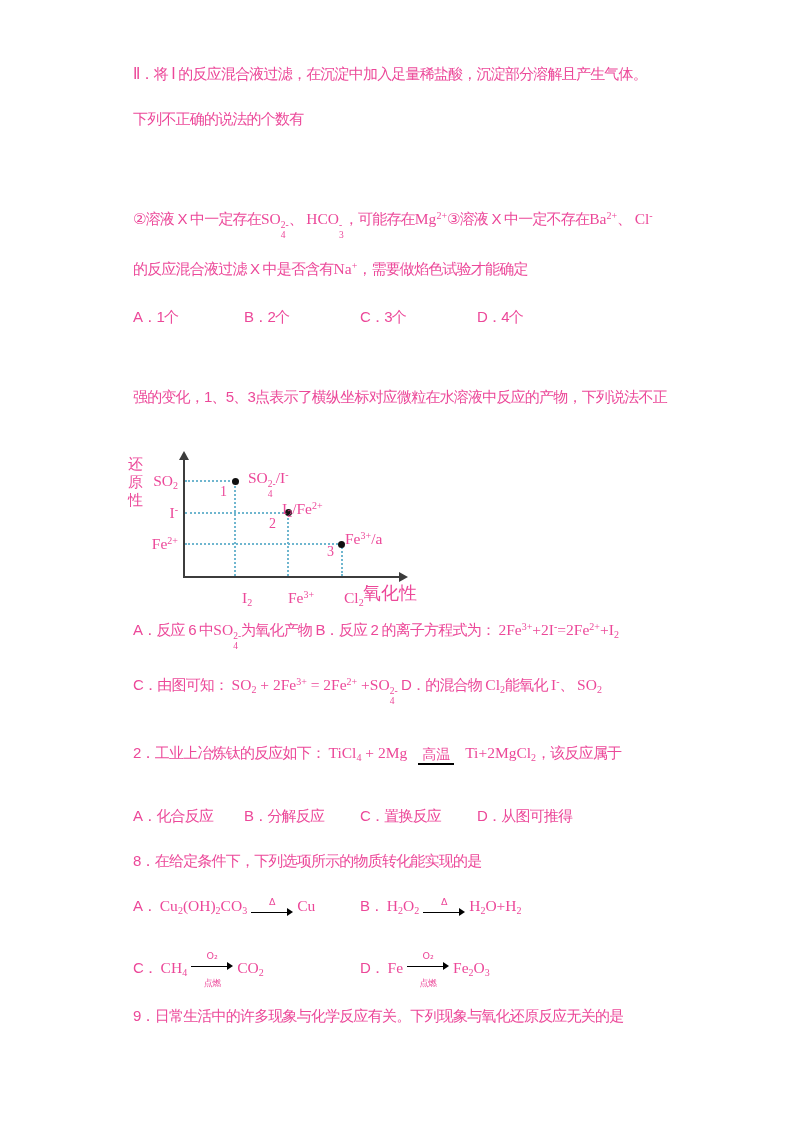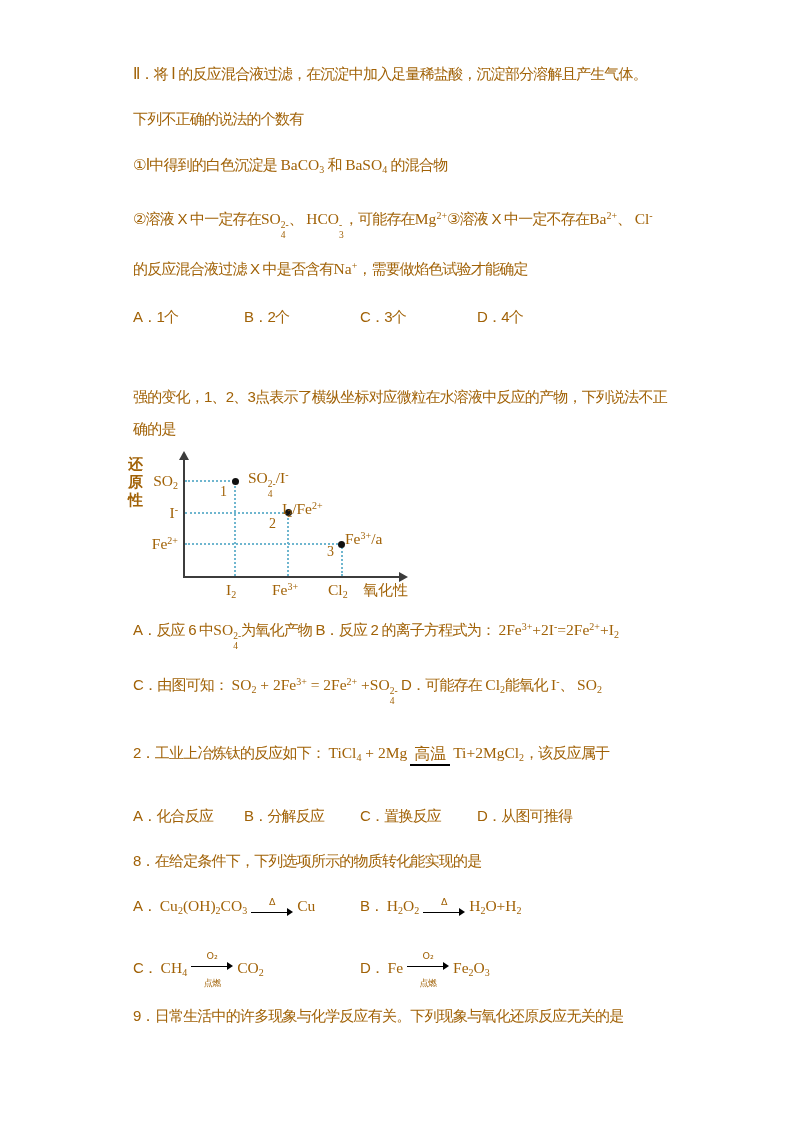--- a/index.html
+++ b/index.html
@@ -4,7 +4,7 @@
 <style>
   html,body{margin:0;padding:0;background:#e8e8e8;}
   .page{position:relative;width:794px;height:1123px;background:#ffffff;margin:0 auto;
-        font-family:"Liberation Sans","DejaVu Sans",sans-serif;color:#a16207;overflow:hidden;}
+        font-family:"Liberation Sans","DejaVu Sans",sans-serif;color:#ec4899;overflow:hidden;}
   .line{position:absolute;left:133px;width:540px;white-space:nowrap;
         font-size:15px;letter-spacing:-0.8px;line-height:20px;}
   .opt{position:absolute;top:0;white-space:nowrap;}

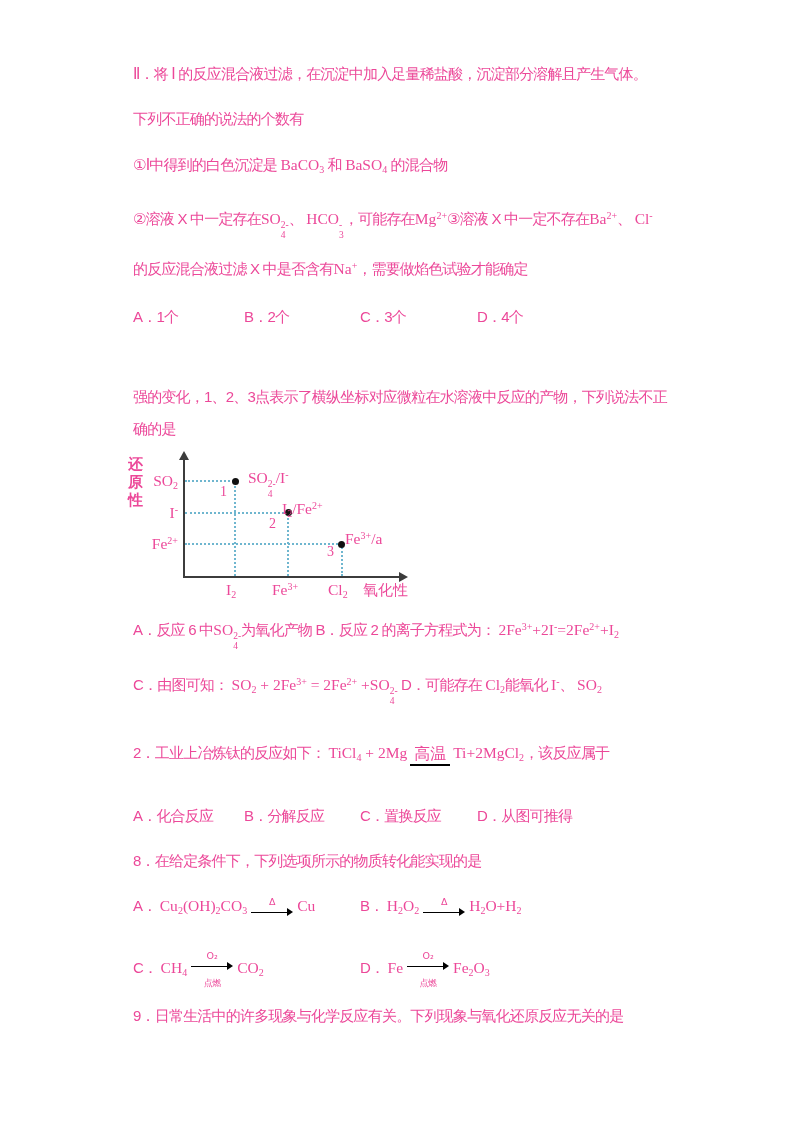--- a/index.html
+++ b/index.html
@@ -55,7 +55,6 @@
 
   <div class="line" style="top:64px">Ⅱ．将 Ⅰ 的反应混合液过滤，在沉淀中加入足量稀盐酸，沉淀部分溶解且产生气体。</div>
   <div class="line" style="top:109px">下列不正确的说法的个数有</div>
-  <div class="line" style="top:155px"><span class="cn">①Ⅰ中得到的白色沉淀是 </span><span class="fm">BaCO</span><sub class="fm">3</sub><span class="cn"> 和 </span><span class="fm">BaSO</span><sub class="fm">4</sub><span class="cn"> 的混合物</span></div>
   <div class="line" style="top:209px"><span class="cn">②溶液 X 中一定存在</span><span class="fm">SO</span><span class="stk">
         <span class="stk-sup">2-</span>
         <span class="stk-sub">4</span>

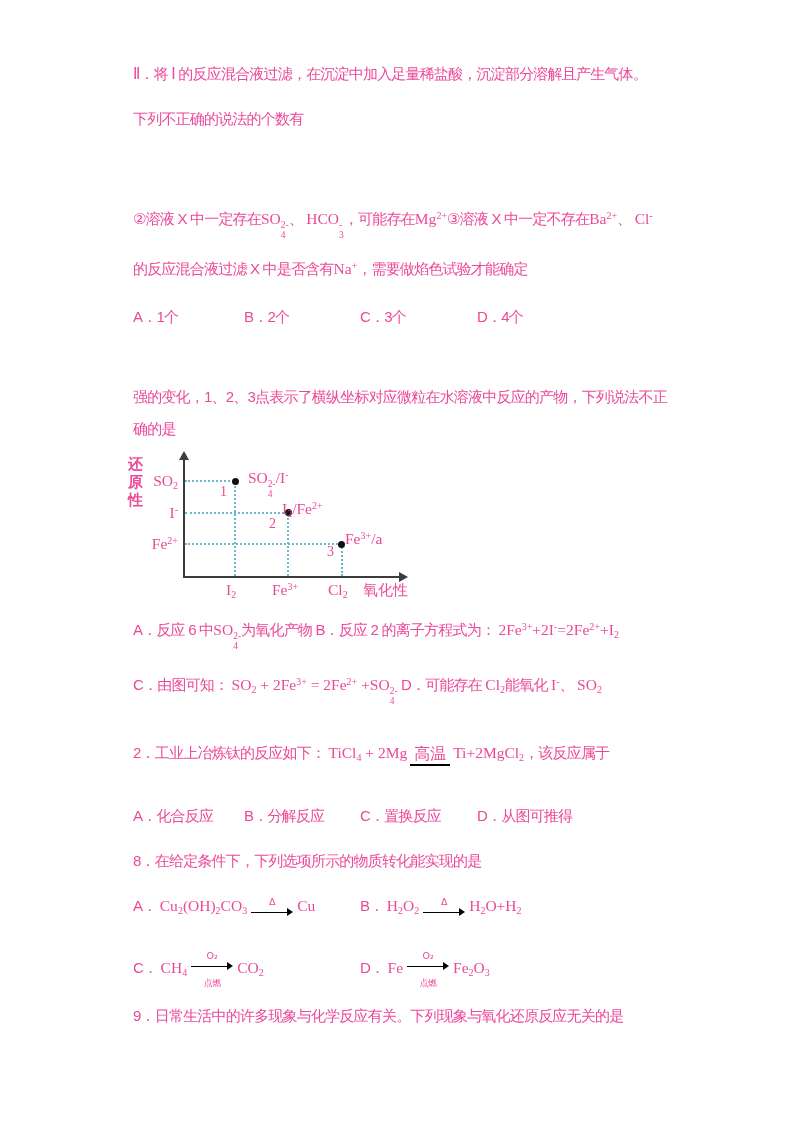--- a/index.html
+++ b/index.html
@@ -71,7 +71,7 @@
     <span class="opt" style="left:344px">D．4个</span>
   </div>
 
-  <div class="line" style="top:387px">强的变化，1、2、3点表示了横纵坐标对应微粒在水溶液中反应的产物，下列说法不正</div>
+  <div class="line" style="top:387px">强的变化，1、5、3点表示了横纵坐标对应微粒在水溶液中反应的产物，下列说法不正</div>
   <div class="line" style="top:419px">确的是</div>
 
   <div class="chart">

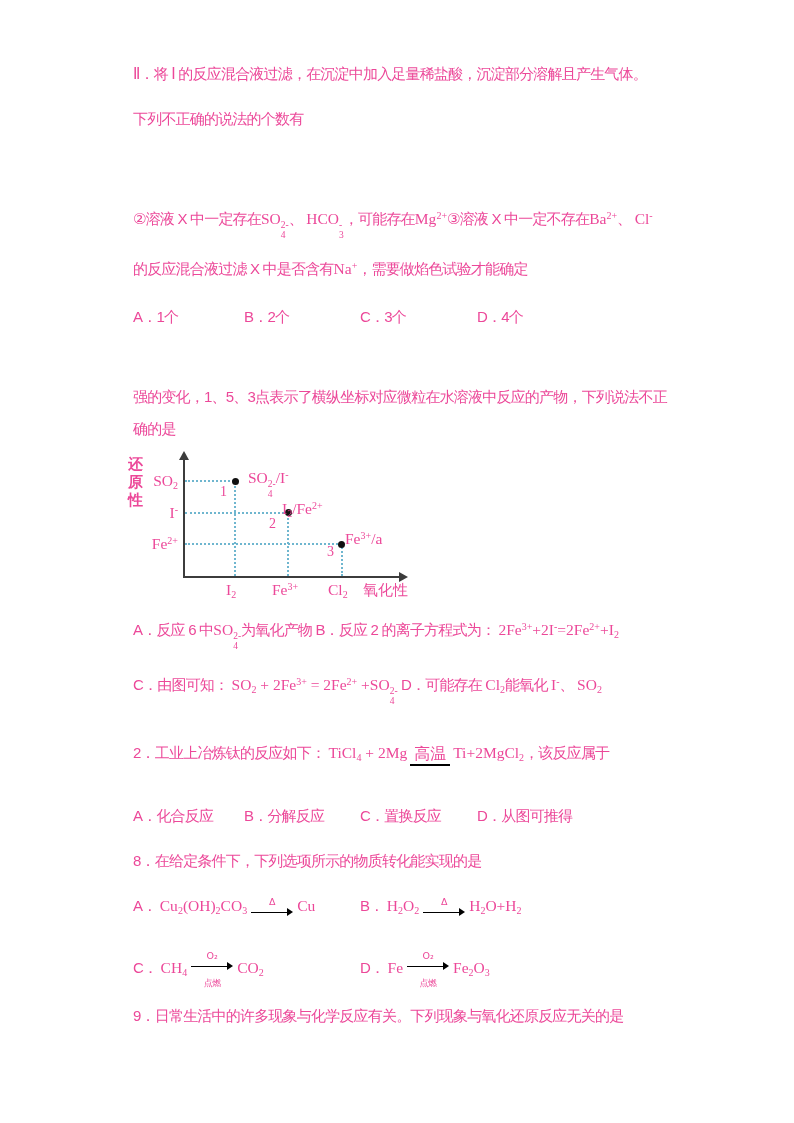--- a/index.html
+++ b/index.html
@@ -72,7 +72,6 @@
   </div>
 
   <div class="line" style="top:387px">强的变化，1、5、3点表示了横纵坐标对应微粒在水溶液中反应的产物，下列说法不正</div>
-  <div class="line" style="top:419px">确的是</div>
 
   <div class="chart">
     <div class="arrow-up"></div>

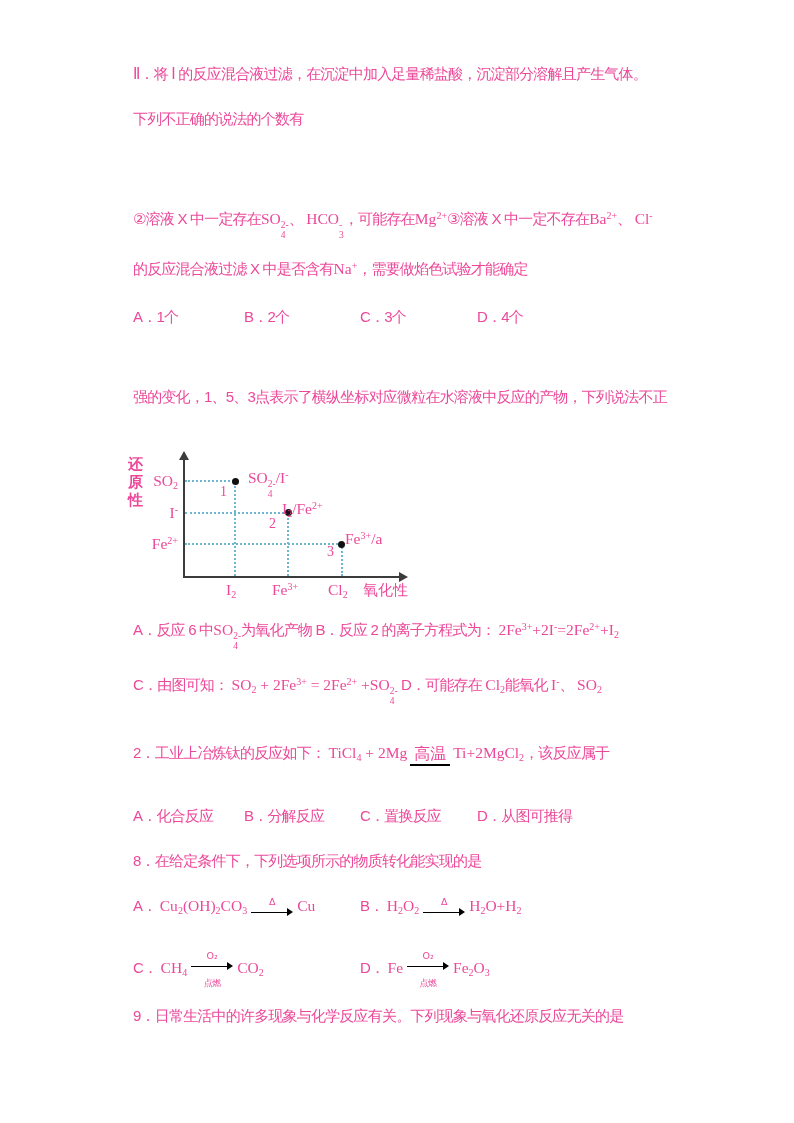--- a/index.html
+++ b/index.html
@@ -35,7 +35,7 @@
   .arrow-right{position:absolute;left:277px;top:119px;width:0;height:0;
       border-top:5px solid transparent;border-bottom:5px solid transparent;border-left:9px solid #3c3c3c;}
   .ylab{position:absolute;left:5px;top:2px;width:17px;font-size:15px;line-height:18px;
-      text-align:center;word-break:break-all;letter-spacing:0;font-weight:bold;}
+      text-align:center;word-break:break-all;letter-spacing:0;}
   .xlab{position:absolute;left:241px;top:128px;font-size:15px;letter-spacing:0;white-space:nowrap;}
   .tick{position:absolute;font-family:"Liberation Serif","DejaVu Serif",serif;letter-spacing:0;
       white-space:nowrap;line-height:18px;}

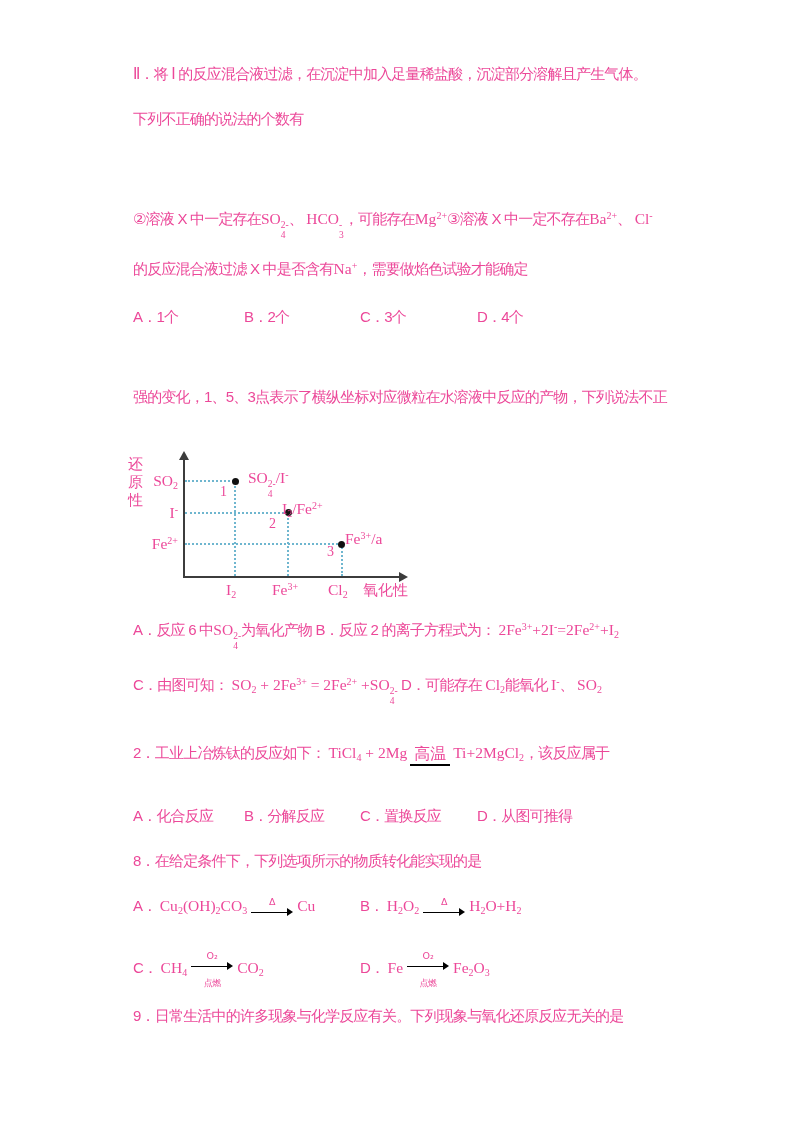--- a/index.html
+++ b/index.html
@@ -40,7 +40,7 @@
   .tick{position:absolute;font-family:"Liberation Serif","DejaVu Serif",serif;letter-spacing:0;
       white-space:nowrap;line-height:18px;}
   .ytick{left:18px;width:38px;text-align:right;}
-  .xtick{top:128px;}
+  .xtick{top:136px;margin-left:16px;}
   .guide-h{position:absolute;height:0;border-top:2px dotted #6fb6cf;}
   .guide-v{position:absolute;width:0;border-left:2px dotted #6fb6cf;}
   .dot{position:absolute;width:7px;height:7px;border-radius:50%;background:#111;}

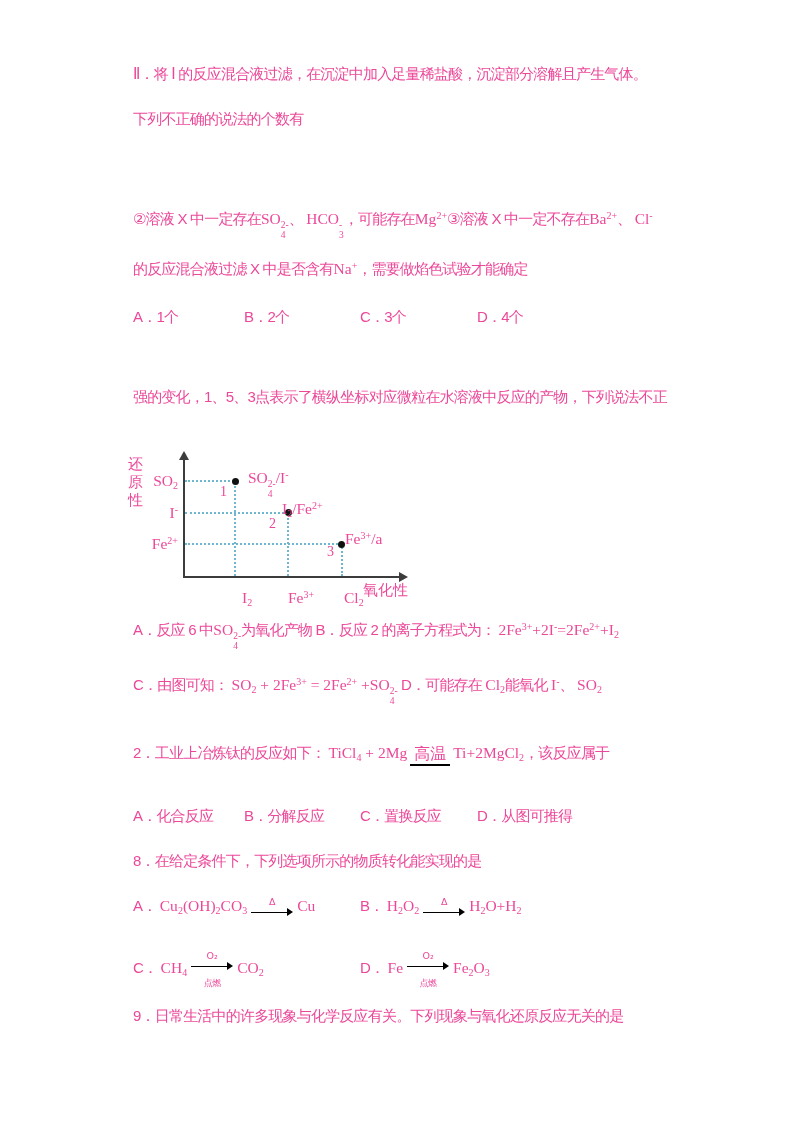--- a/index.html
+++ b/index.html
@@ -36,7 +36,7 @@
       border-top:5px solid transparent;border-bottom:5px solid transparent;border-left:9px solid #3c3c3c;}
   .ylab{position:absolute;left:5px;top:2px;width:17px;font-size:15px;line-height:18px;
       text-align:center;word-break:break-all;letter-spacing:0;}
-  .xlab{position:absolute;left:241px;top:128px;font-size:15px;letter-spacing:0;white-space:nowrap;}
+  .xlab{position:absolute;left:241px;top:128px;font-size:18px;letter-spacing:0;white-space:nowrap;}
   .tick{position:absolute;font-family:"Liberation Serif","DejaVu Serif",serif;letter-spacing:0;
       white-space:nowrap;line-height:18px;}
   .ytick{left:18px;width:38px;text-align:right;}

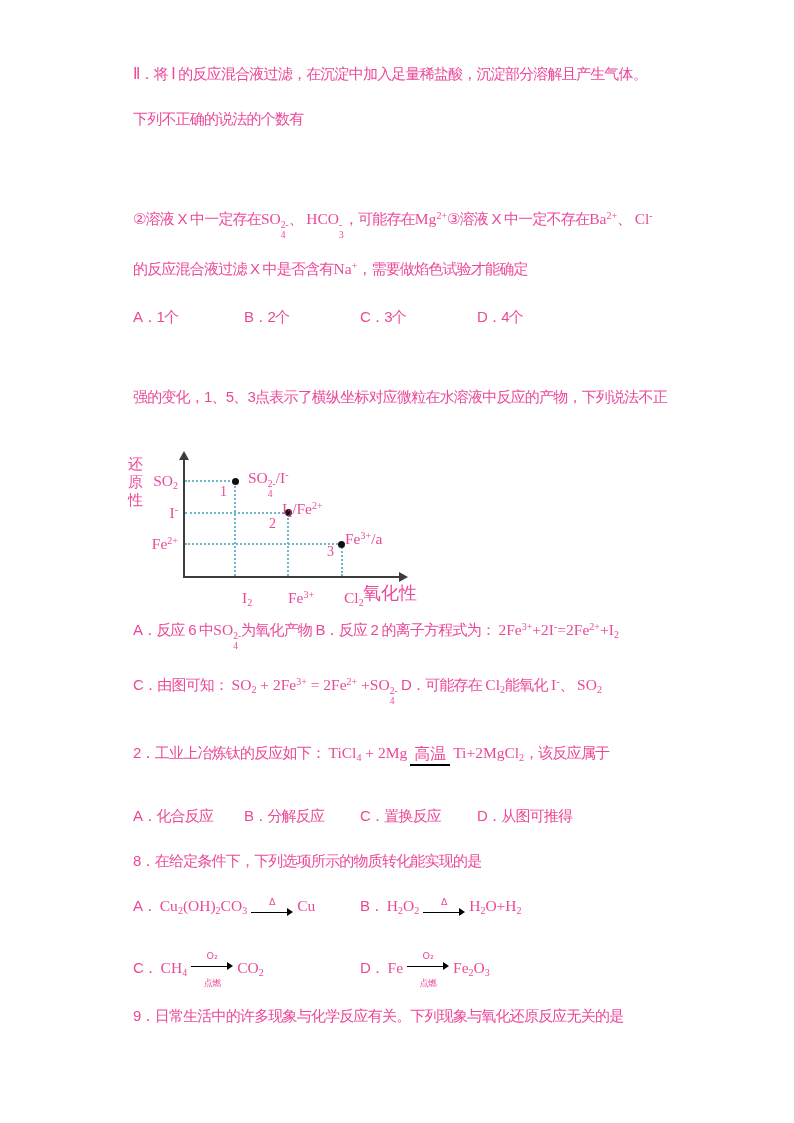--- a/index.html
+++ b/index.html
@@ -120,7 +120,7 @@
   <div class="line" style="top:675px"><span class="cn">C．由图可知： </span><span class="fm">SO</span><sub class="fm">2</sub><span class="fm"> + 2Fe</span><sup class="fm">3+</sup><span class="fm"> = 2Fe</span><sup class="fm">2+</sup><span class="fm"> +SO</span><span class="stk">
         <span class="stk-sup">2-</span>
         <span class="stk-sub">4</span>
-      </span><span class="cn"> D．可能存在 </span><span class="fm">Cl</span><sub class="fm">2</sub><span class="cn">能氧化 </span><span class="fm">I</span><sup class="fm">-</sup><span class="cn">、 </span><span class="fm">SO</span><sub class="fm">2</sub></div>
+      </span><span class="cn"> D．的混合物 </span><span class="fm">Cl</span><sub class="fm">2</sub><span class="cn">能氧化 </span><span class="fm">I</span><sup class="fm">-</sup><span class="cn">、 </span><span class="fm">SO</span><sub class="fm">2</sub></div>
 
   <div class="line" style="top:743px"><span class="cn">2．工业上冶炼钛的反应如下： </span><span class="fm">TiCl</span><sub class="fm">4</sub><span class="fm"> + 2Mg</span><span class="hw">高温</span><span class="fm">Ti+2MgCl</span><sub class="fm">2</sub><span class="cn">，该反应属于</span></div>
   <div class="line" style="top:806px">

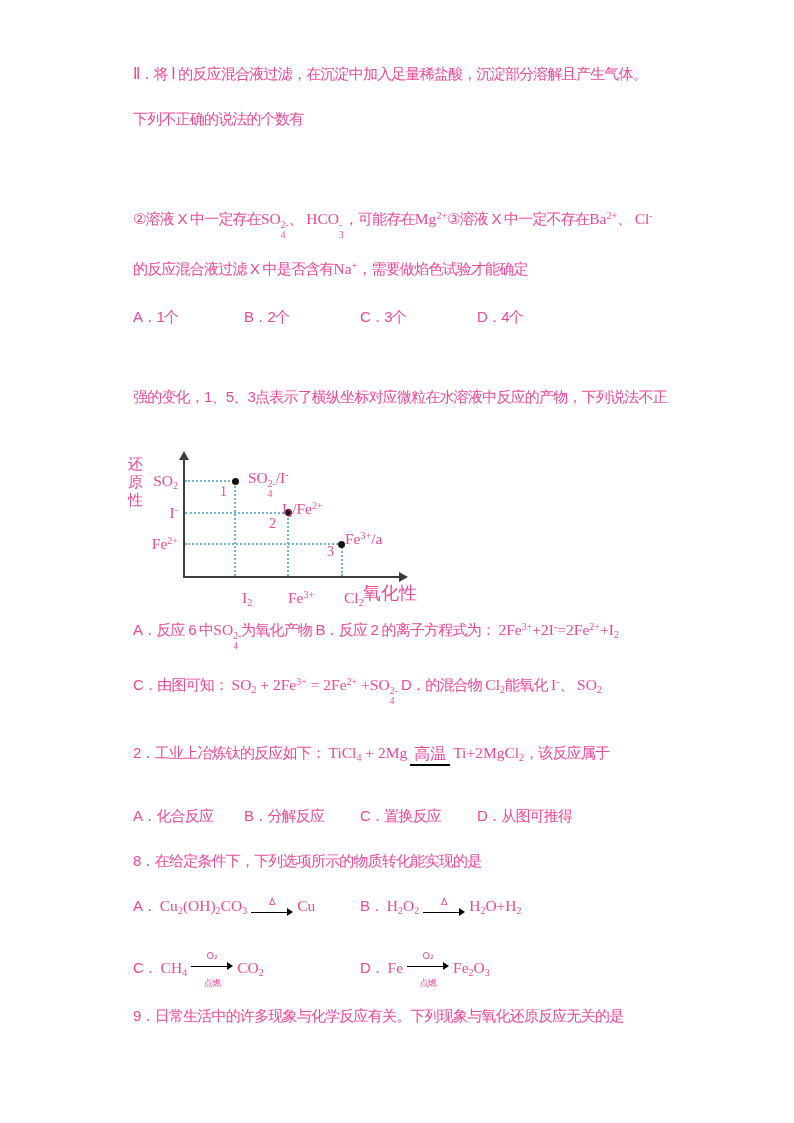--- a/index.html
+++ b/index.html
@@ -24,7 +24,7 @@
   .arr-line::before{content:"";position:absolute;left:0;right:4px;top:4px;border-top:1px solid #000;}
   .arr-line::after{content:"";position:absolute;right:0;top:0.5px;width:0;height:0;
        border-left:6px solid #000;border-top:4px solid transparent;border-bottom:4px solid transparent;}
-  .hw{display:inline-block;vertical-align:-1px;margin:0 3px;font-size:16px;letter-spacing:0;
+  .hw{display:inline-block;vertical-align:-1px;margin:0 11px;font-size:14px;letter-spacing:0;
       line-height:1.15;border-bottom:2.5px solid #000;padding:0 4px 1px;}
   
   .chart{position:absolute;left:122px;top:453px;width:312px;height:162px;font-size:15px;}

